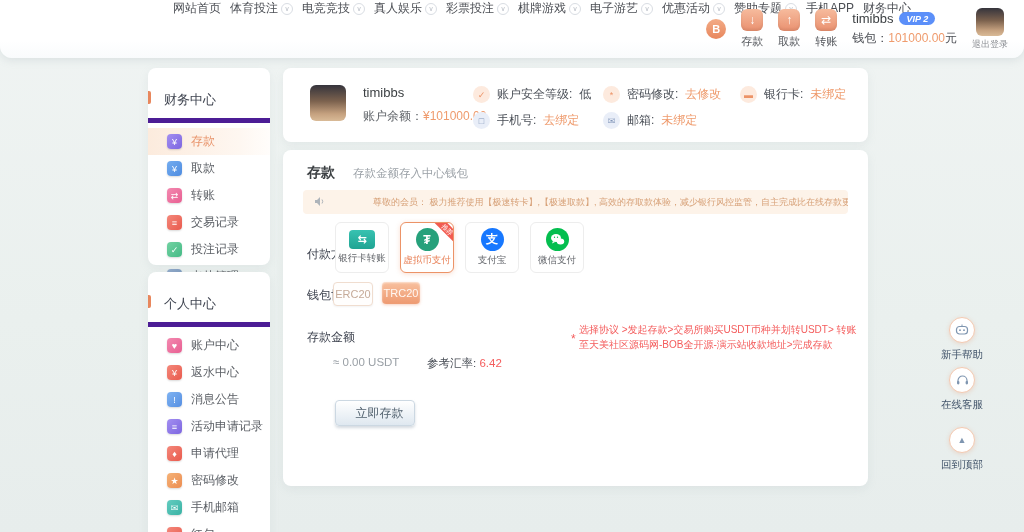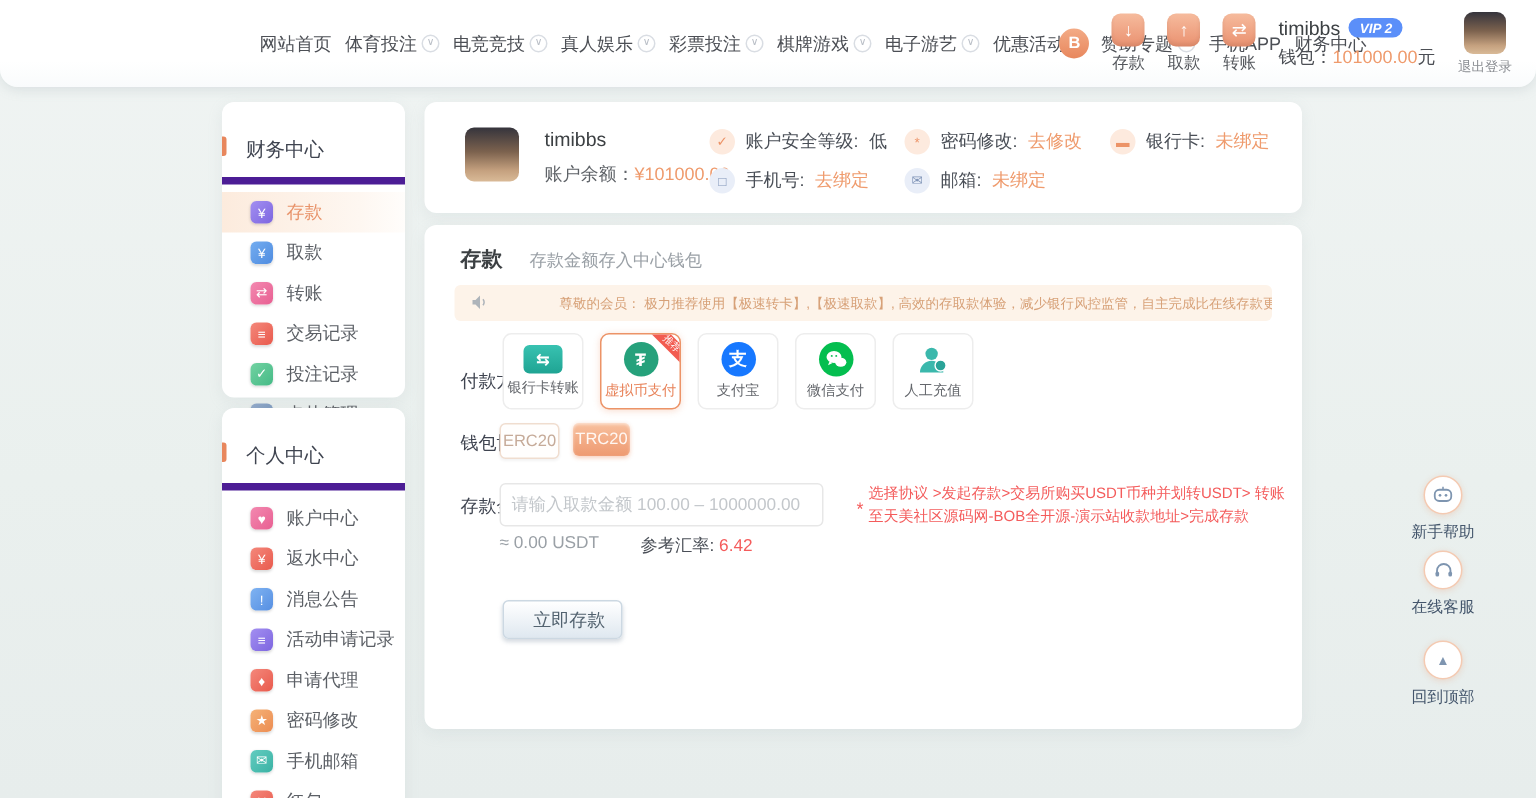--- a/index.html
+++ b/index.html
@@ -10,7 +10,7 @@
   .hdr{position:absolute;left:0;top:0;right:0;height:58px;
        background:linear-gradient(180deg,#ffffff 70%,#f9fbfc 100%);
        border-radius:0 0 12px 12px;box-shadow:0 2px 8px rgba(140,155,165,.22);}
-  .nav{position:absolute;left:173px;top:0;height:58px;display:flex;align-items:center;gap:9px;}
+  .nav{position:absolute;left:173px;top:0;height:58px;display:flex;align-items:flex-start;gap:9px;}
   .nav-item{display:flex;align-items:center;gap:3px;font-size:12px;color:#4c4f55;cursor:pointer;white-space:nowrap;}
   .caret{font-size:7px;color:#b9bec6;border:1px solid #d9dde3;border-radius:50%;width:10px;height:10px;
          line-height:10px;text-align:center;}

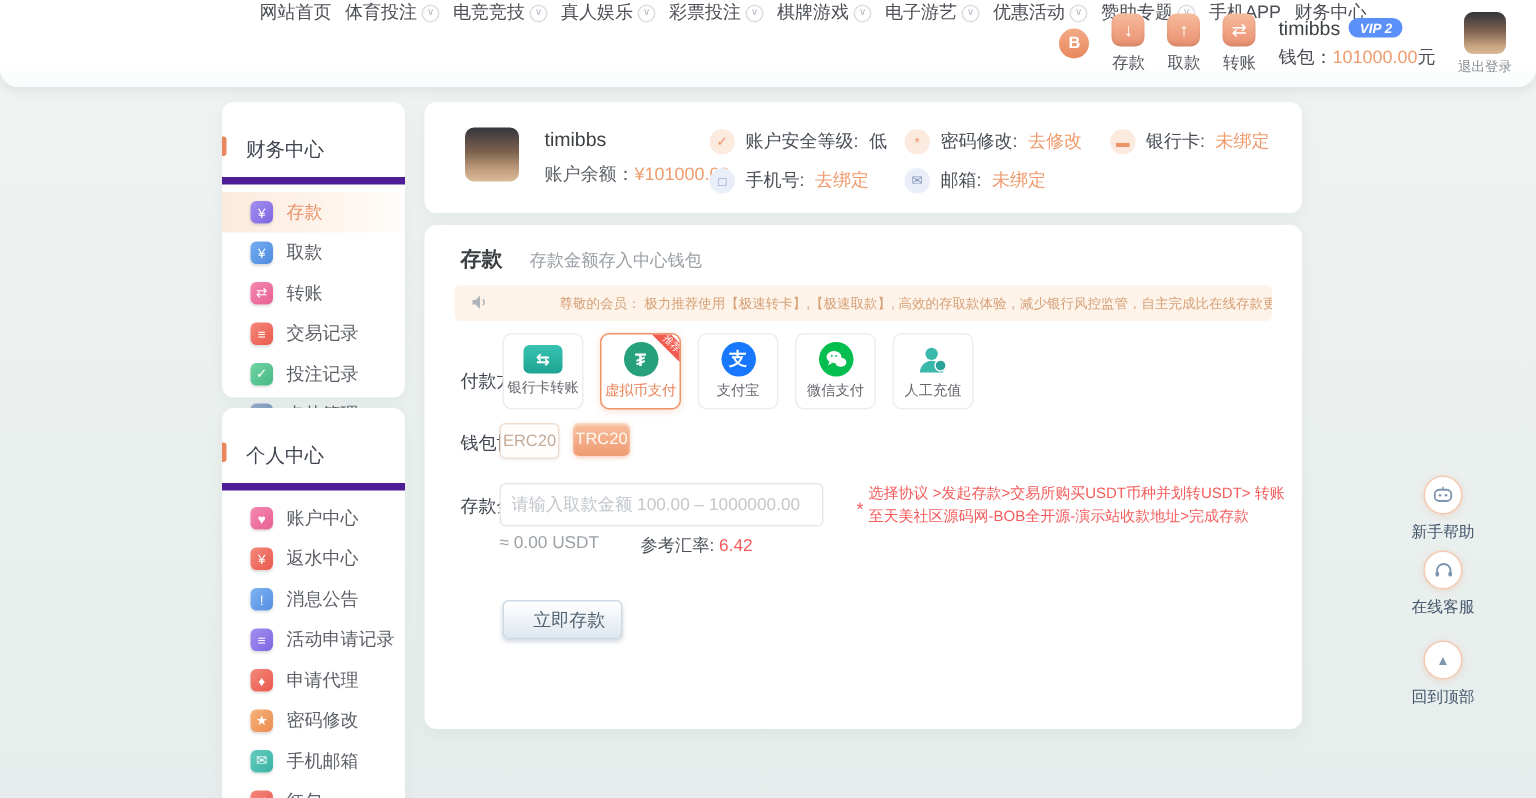--- a/index.html
+++ b/index.html
@@ -342,14 +342,6 @@
         </div>
         <div class="pm-label">微信支付</div>
       </div>
-      <div class="pm-tile">
-        <svg width="22" height="22" viewBox="0 0 24 24">
-          <circle cx="11" cy="7.5" r="4.5" fill="#3bb8ac"></circle>
-          <path d="M2.5 21 c0-4.7 3.8-8.5 8.5-8.5 s8.5 3.8 8.5 8.5 z" fill="#3bb8ac"></path>
-          <circle cx="17.5" cy="16" r="4" fill="#2aa398" stroke="#ffffff" stroke-width="1"></circle>
-        </svg>
-        <div class="pm-label">人工充值</div>
-      </div>
     </div>
 
     <div class="form-label" style="top:137px;">钱包协议</div>

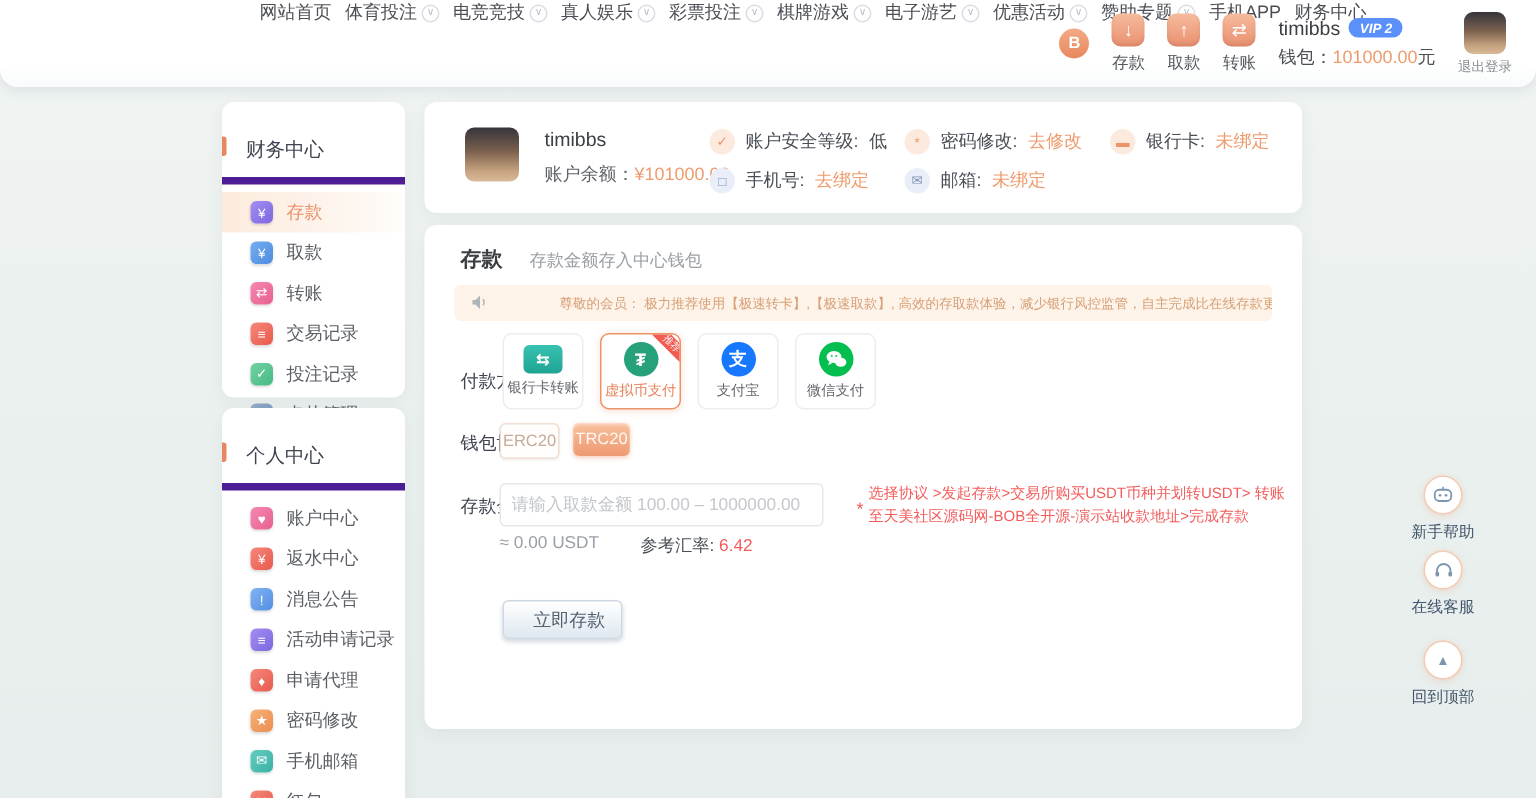--- a/index.html
+++ b/index.html
@@ -351,7 +351,6 @@
     </div>
 
     <div class="form-label" style="top:179px;">存款金额</div>
-    <input class="amount-input" type="text" placeholder="请输入取款金额 100.00 – 1000000.00" style="">
     <div class="req">*</div>
     <div class="hint">选择协议 &gt;发起存款&gt;交易所购买USDT币种并划转USDT&gt; 转账至天美社区源码网-BOB全开源-演示站收款地址&gt;完成存款</div>
 

